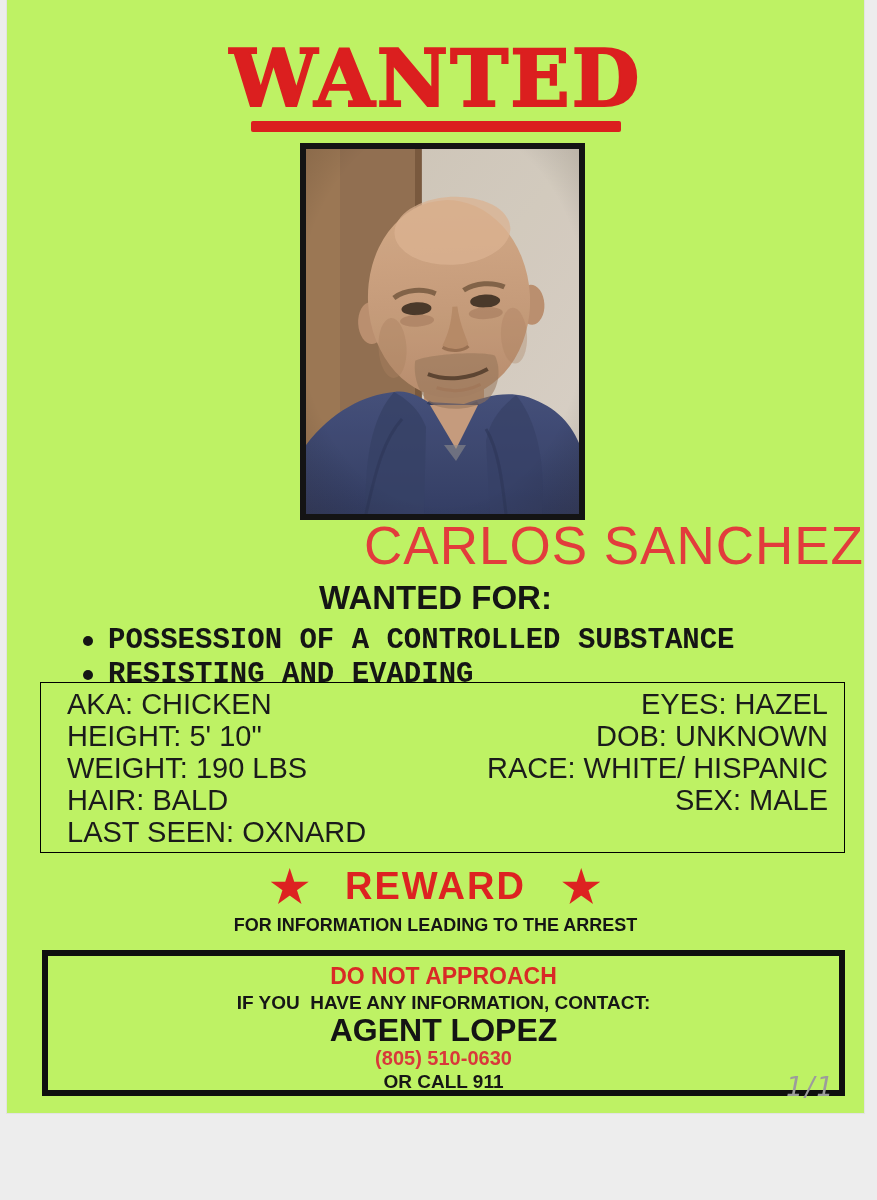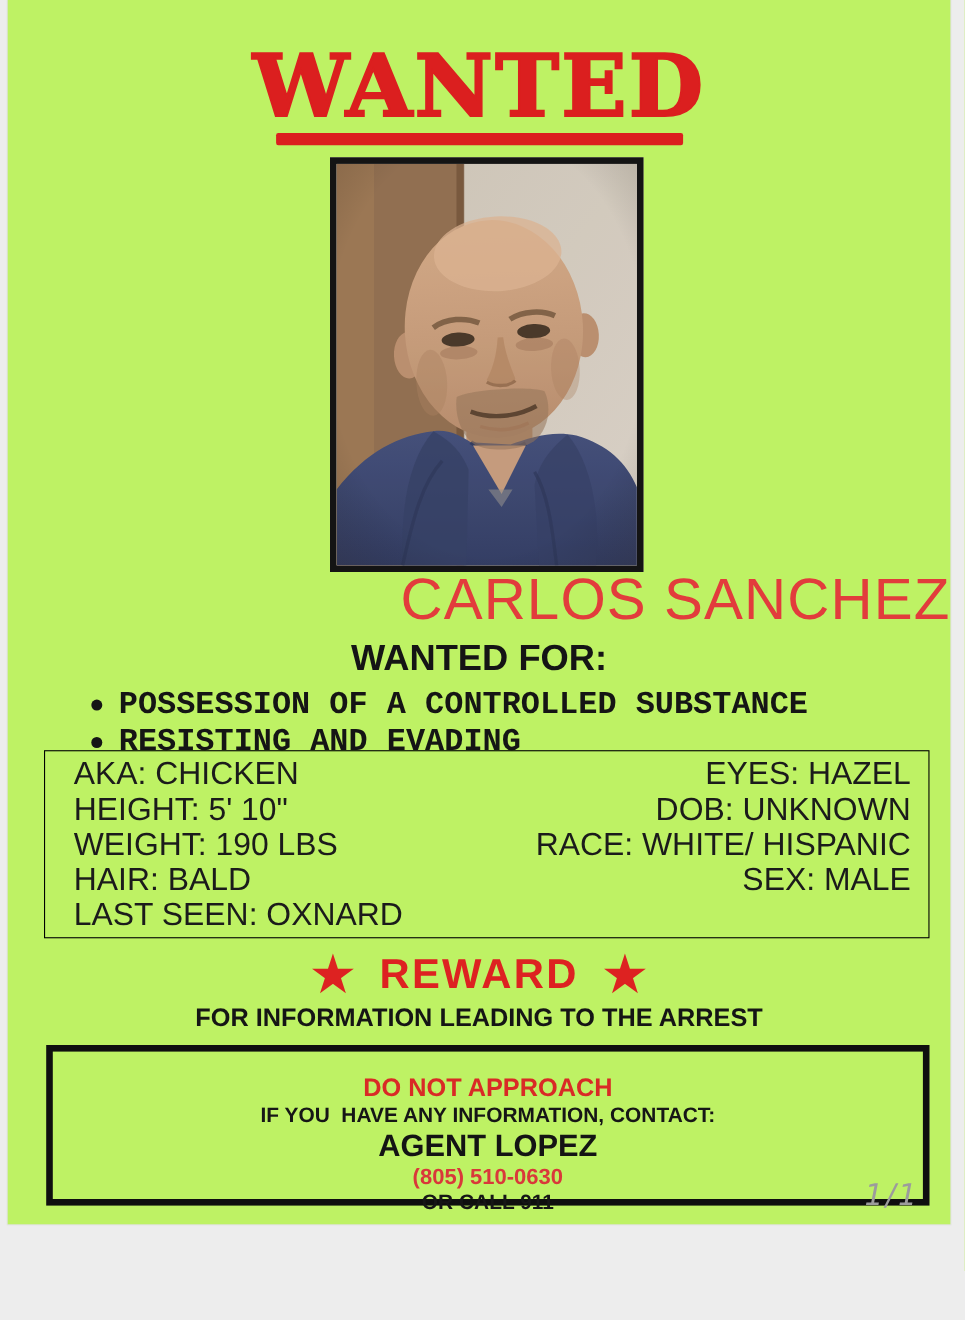--- a/index.html
+++ b/index.html
@@ -92,7 +92,7 @@
     font-weight: bold; font-size: 38px; line-height: 44px;
   }
   .reward-star { font-size: 44px; vertical-align: -3px; }
-  .reward-word { margin: 0 12px; letter-spacing: 2px; }
+  .reward-word { margin: 0 25px; letter-spacing: 2px; }
   .reward-sub {
     position: absolute; top: 913px; width: 100%;
     text-align: center; font-weight: bold;

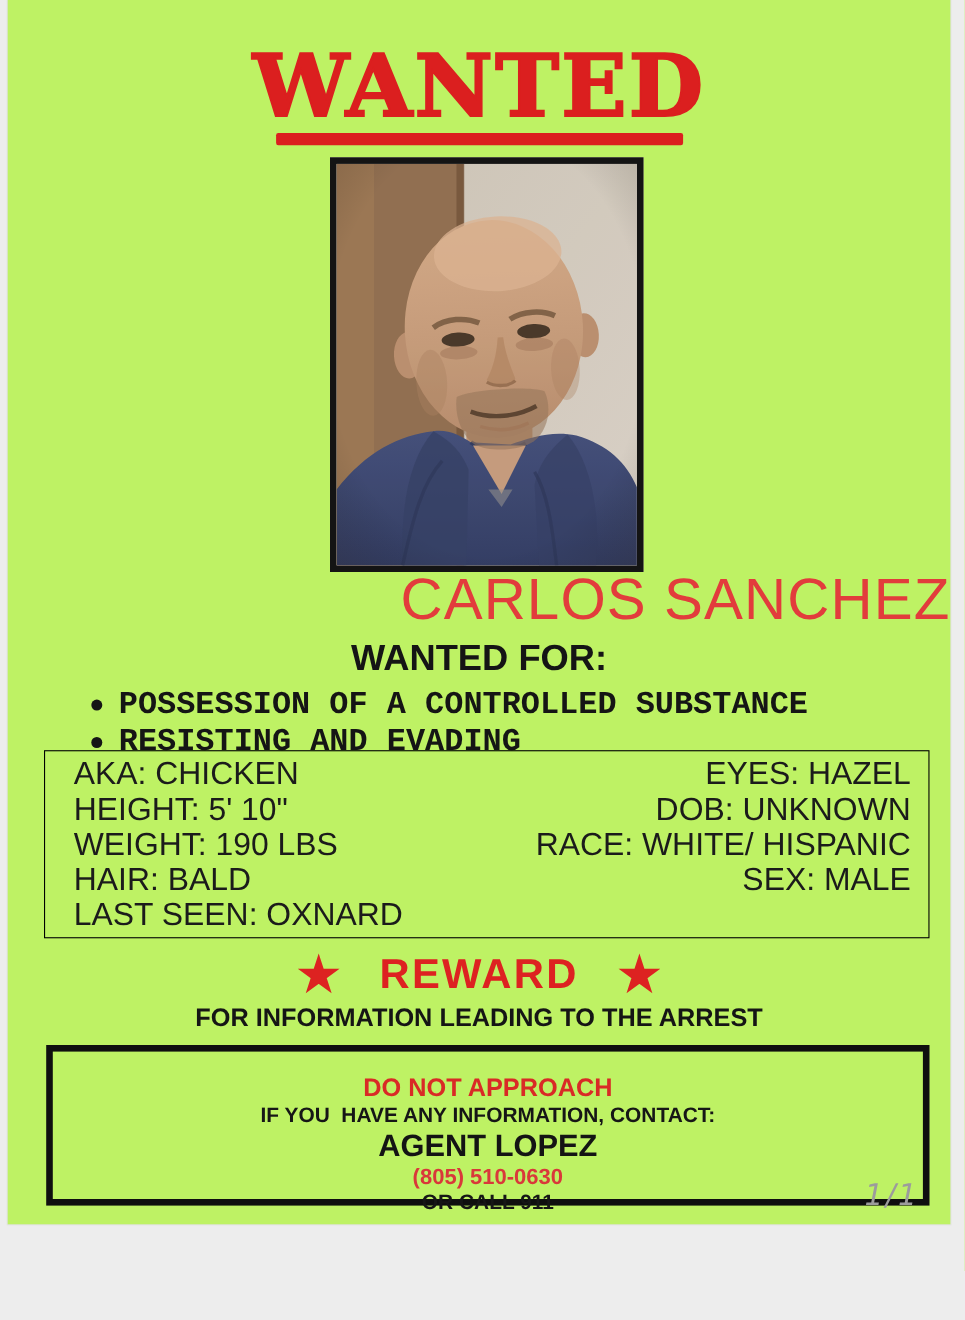--- a/index.html
+++ b/index.html
@@ -96,7 +96,7 @@
   .reward-sub {
     position: absolute; top: 913px; width: 100%;
     text-align: center; font-weight: bold;
-    font-size: 23px; line-height: 24px; color: #151515;
+    font-size: 18px; line-height: 24px; color: #151515;
   }
 
   

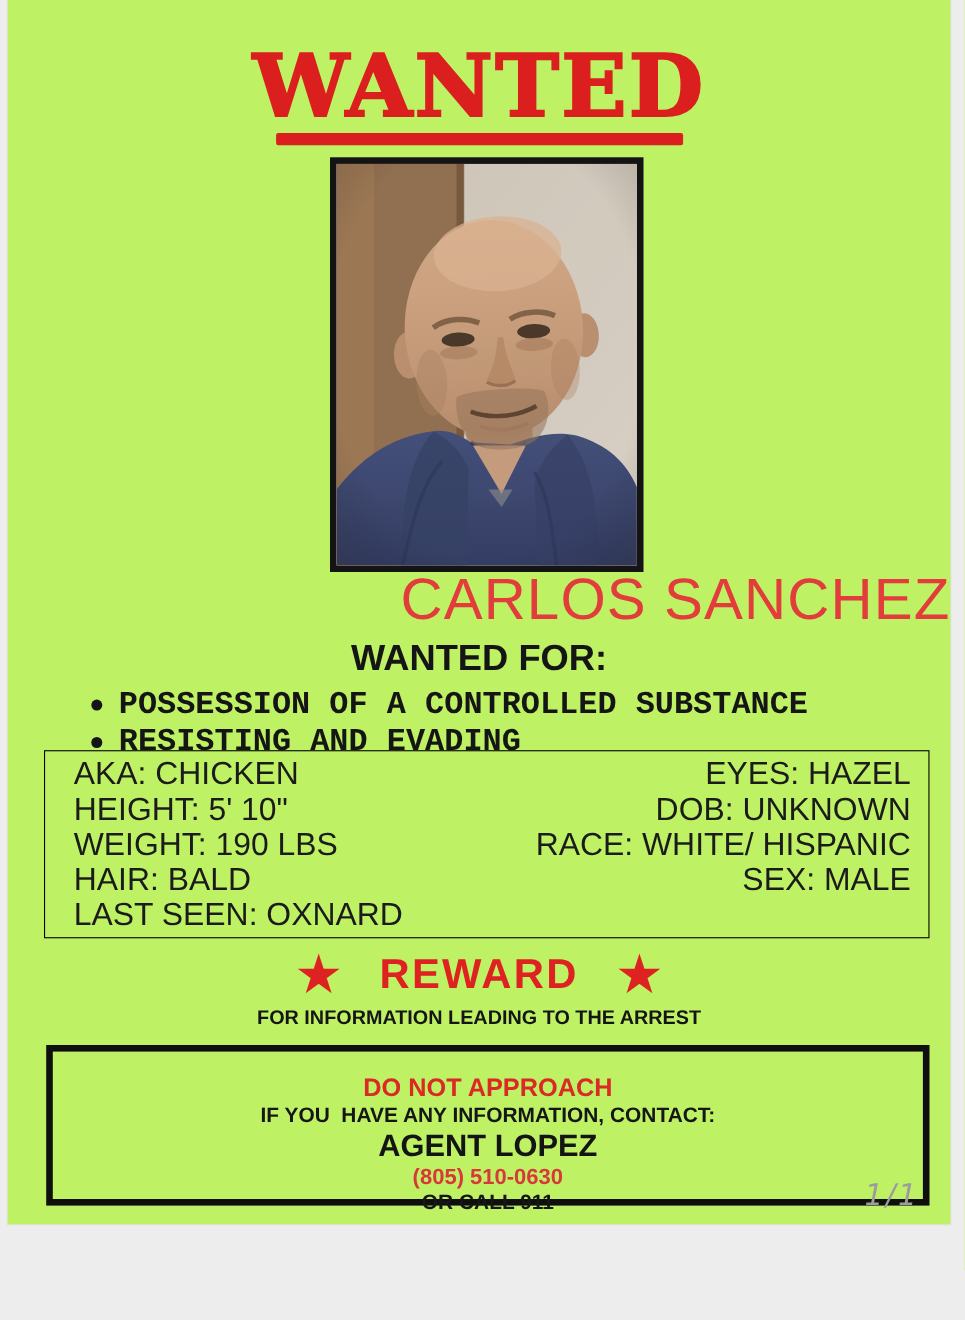--- a/index.html
+++ b/index.html
@@ -105,7 +105,7 @@
     width: 803px; height: 146px;
     border: 6px solid #0f0f0f;
     text-align: center;
-    padding-top: 19px;
+    padding-top: 7px;
   }
   .contact-warning { color: #d92a26; font-weight: bold; font-size: 23px; line-height: 26px; }
   .contact-info    { font-weight: bold; font-size: 19px; line-height: 24px; margin-top: 2px; white-space: pre; color: #161616; }

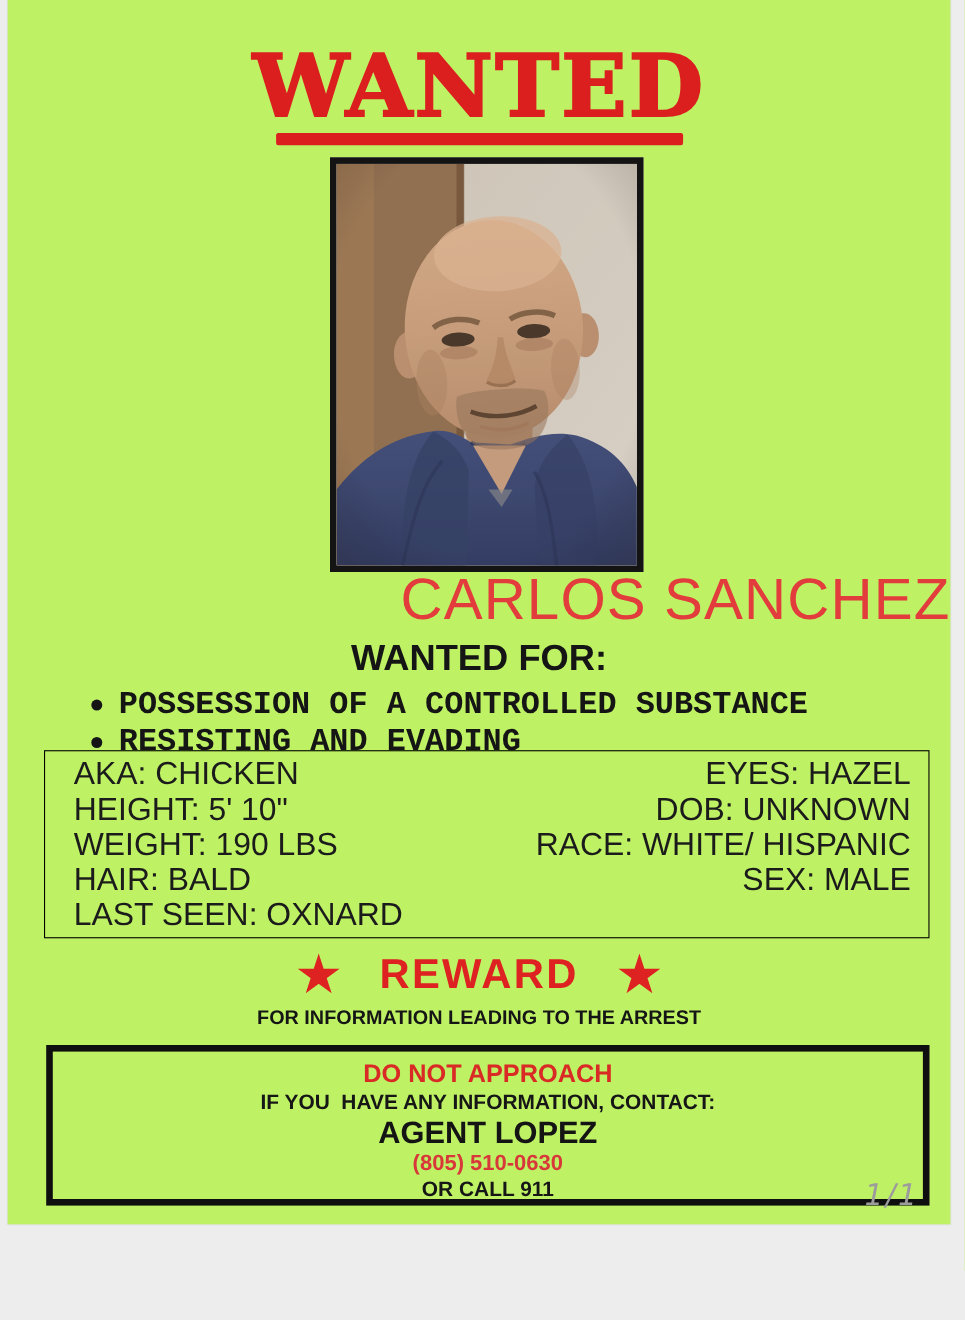--- a/index.html
+++ b/index.html
@@ -109,7 +109,7 @@
   }
   .contact-warning { color: #d92a26; font-weight: bold; font-size: 23px; line-height: 26px; }
   .contact-info    { font-weight: bold; font-size: 19px; line-height: 24px; margin-top: 2px; white-space: pre; color: #161616; }
-  .contact-agent   { font-weight: bold; font-size: 28px; line-height: 30px; color: #141414; }
+  .contact-agent   { font-weight: bold; font-size: 32px; line-height: 30px; color: #141414; }
   .contact-phone   { color: #d9383a; font-weight: bold; font-size: 20px; line-height: 24px; margin-top: 1px; }
   .contact-call911 { font-weight: bold; font-size: 19px; line-height: 24px; color: #161616; }
 

